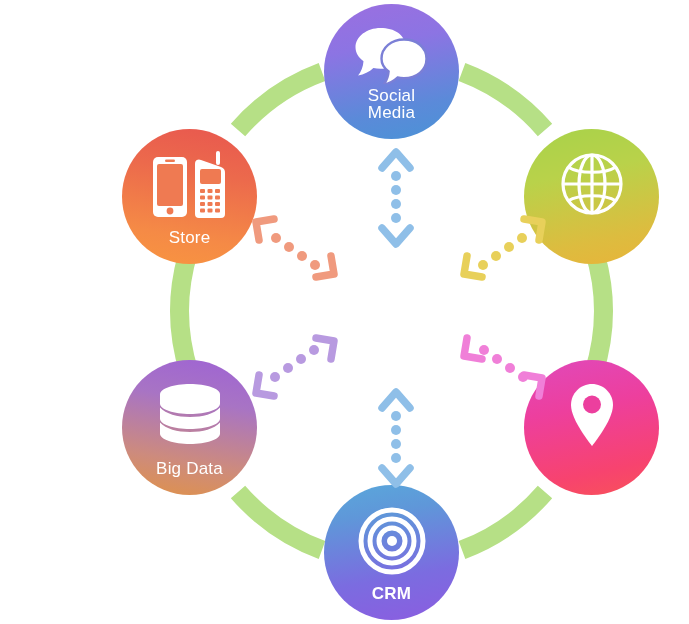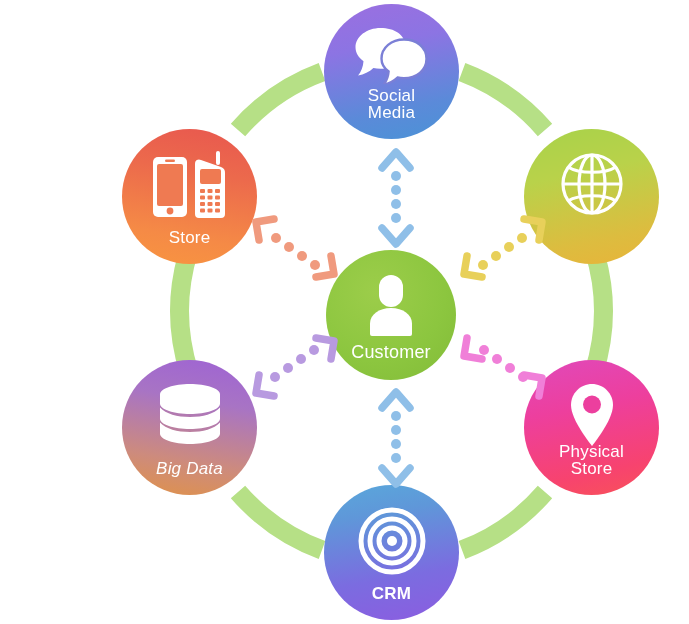--- a/index.html
+++ b/index.html
@@ -214,17 +214,6 @@
     <span class="label">Store</span>
   </div>
 
-  <div class="node" id="node-customer">
-    <span class="glyph">
-      <svg width="62" height="62" viewBox="0 0 62 62">
-        <g fill="#ffffff">
-          <rect x="19" y="1" width="24" height="32" rx="12"></rect>
-          <path d="M31 34c-12 0-21 6.6-21 15.5V60a2 2 0 0 0 2 2h38a2 2 0 0 0 2-2V49.5C52 40.6 43 34 31 34z"></path>
-        </g>
-      </svg>
-    </span>
-    <span class="label">Customer</span>
-  </div>
 
   <span class="arrow" id="arrow-social-customer">
     <svg width="48" height="104" viewBox="0 0 48 104">

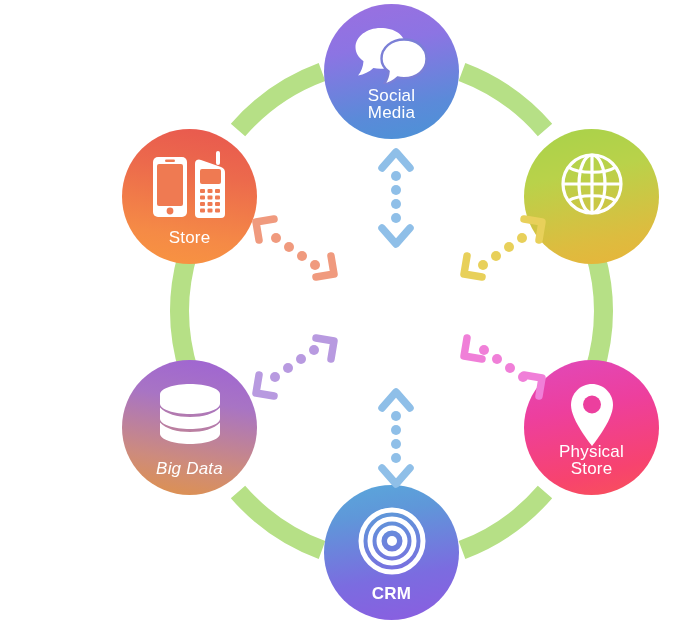--- a/index.html
+++ b/index.html
@@ -150,8 +150,6 @@
         <circle cx="25" cy="22.5" r="9" fill="#ec3f9e"></circle>
       </svg>
     </span>
-    <span class="label">Physical
-Store</span>
   </div>
 
   <div class="node outer" id="node-crm">

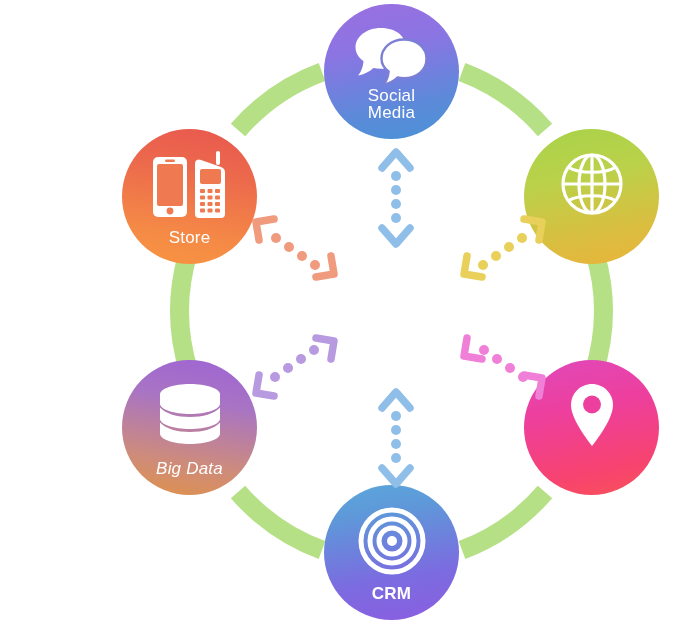--- a/index.html
+++ b/index.html
@@ -76,7 +76,6 @@
   #node-bigdata {
     left: 90px; top: 360px;
     background: linear-gradient(190deg, #9e63d4 0%, #a874c4 32%, #cd8b7d 72%, #e09248 100%);
-    font-style: italic;
   }
   #node-mobile {
     left: 90px; top: 129px;

